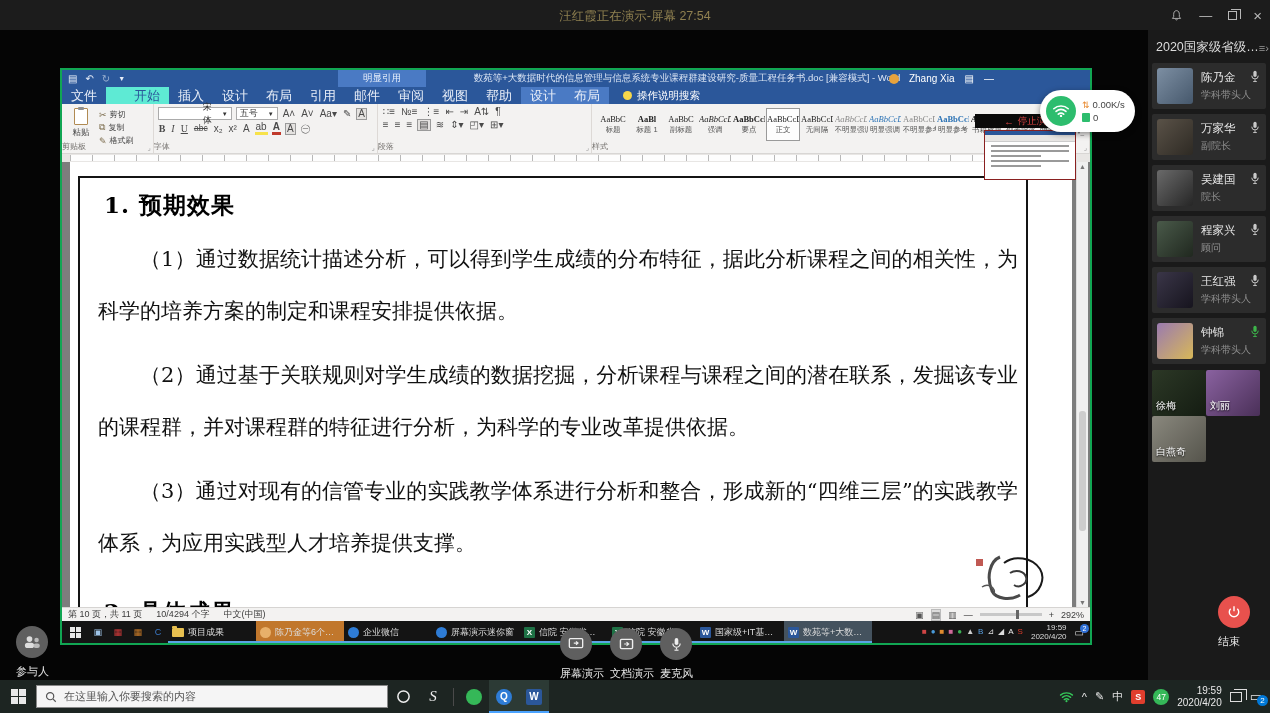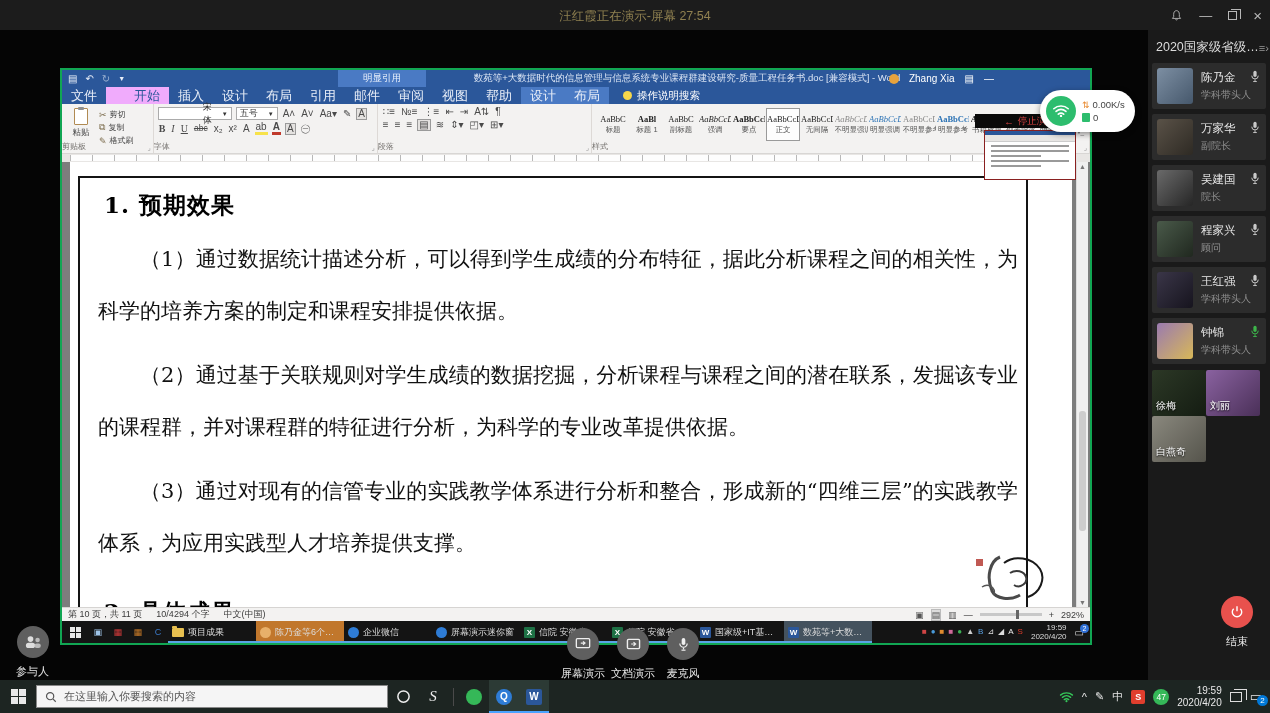--- a/index.html
+++ b/index.html
@@ -28,7 +28,7 @@
 .person-dot{width:10px;height:10px;border-radius:50%;background:#e8a33d;display:inline-block;}
 .wtabs{position:absolute;left:0;top:17px;width:100%;height:17px;background:#2b579a;display:flex;align-items:stretch;}
 .wtab{padding:0 9px;display:flex;align-items:center;color:#e8eef8;font-size:13px;font-family:Liberation Mono, monospace;}
-.wtab.active{background:#f0abfc;color:#2b579a;padding-left:28px;}
+.wtab.active{background:#5eead4;color:#2b579a;padding-left:28px;}
 .wtab.context{background:#4a7ac4;}
 .tellme{display:flex;align-items:center;gap:5px;margin-left:14px;color:#fff;font-size:10.5px;}
 .bulb{width:9px;height:9px;border-radius:50%;background:#f7d74a;display:inline-block;}

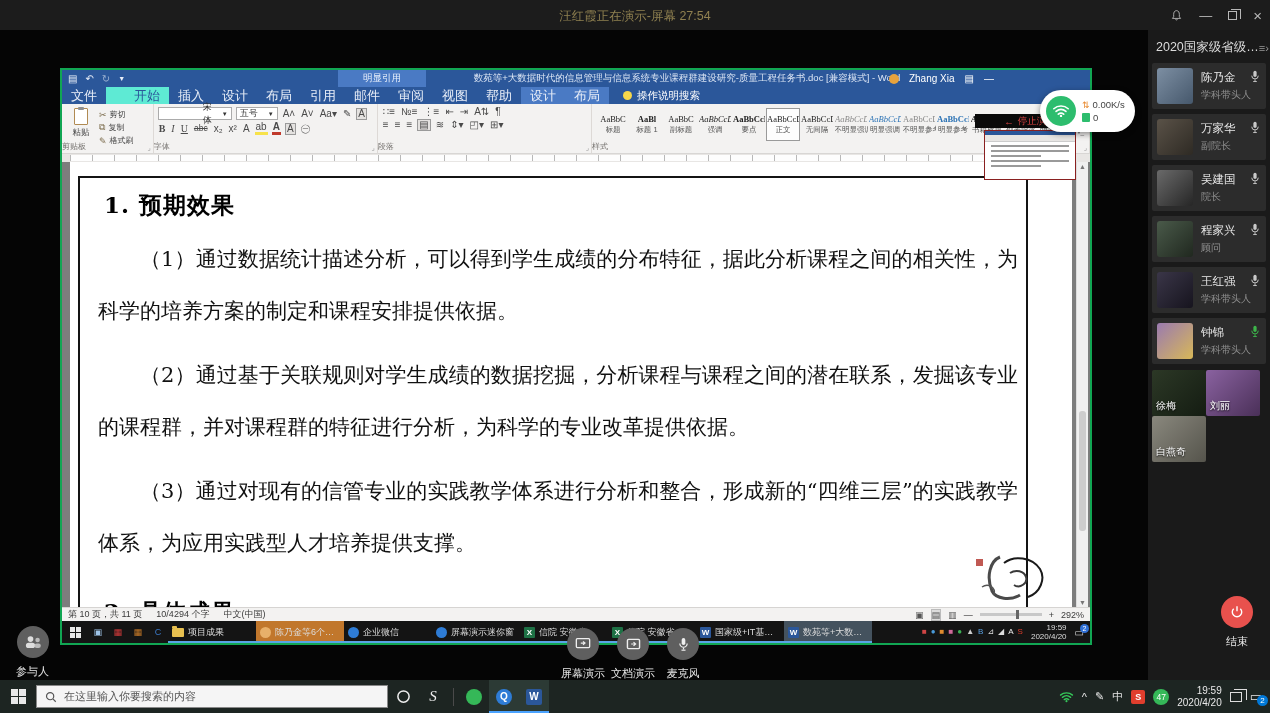--- a/index.html
+++ b/index.html
@@ -133,7 +133,7 @@
 .nw-batt{width:8px;height:9px;background:#2dbd6e;border-radius:1px;}
 
 
-.ctl{position:absolute;display:flex;flex-direction:column;align-items:center;gap:6px;color:#e8e8e8;font-size:11px;}
+.ctl{position:absolute;display:flex;flex-direction:column;align-items:flex-start;gap:6px;color:#e8e8e8;font-size:11px;}
 .ctl-circle{width:32px;height:32px;border-radius:50%;background:#5f5f5f;display:flex;align-items:center;justify-content:center;}
 .ctl-circle.red{background:#e8514d;}
 .ctl-parts{left:16px;top:596px;}

